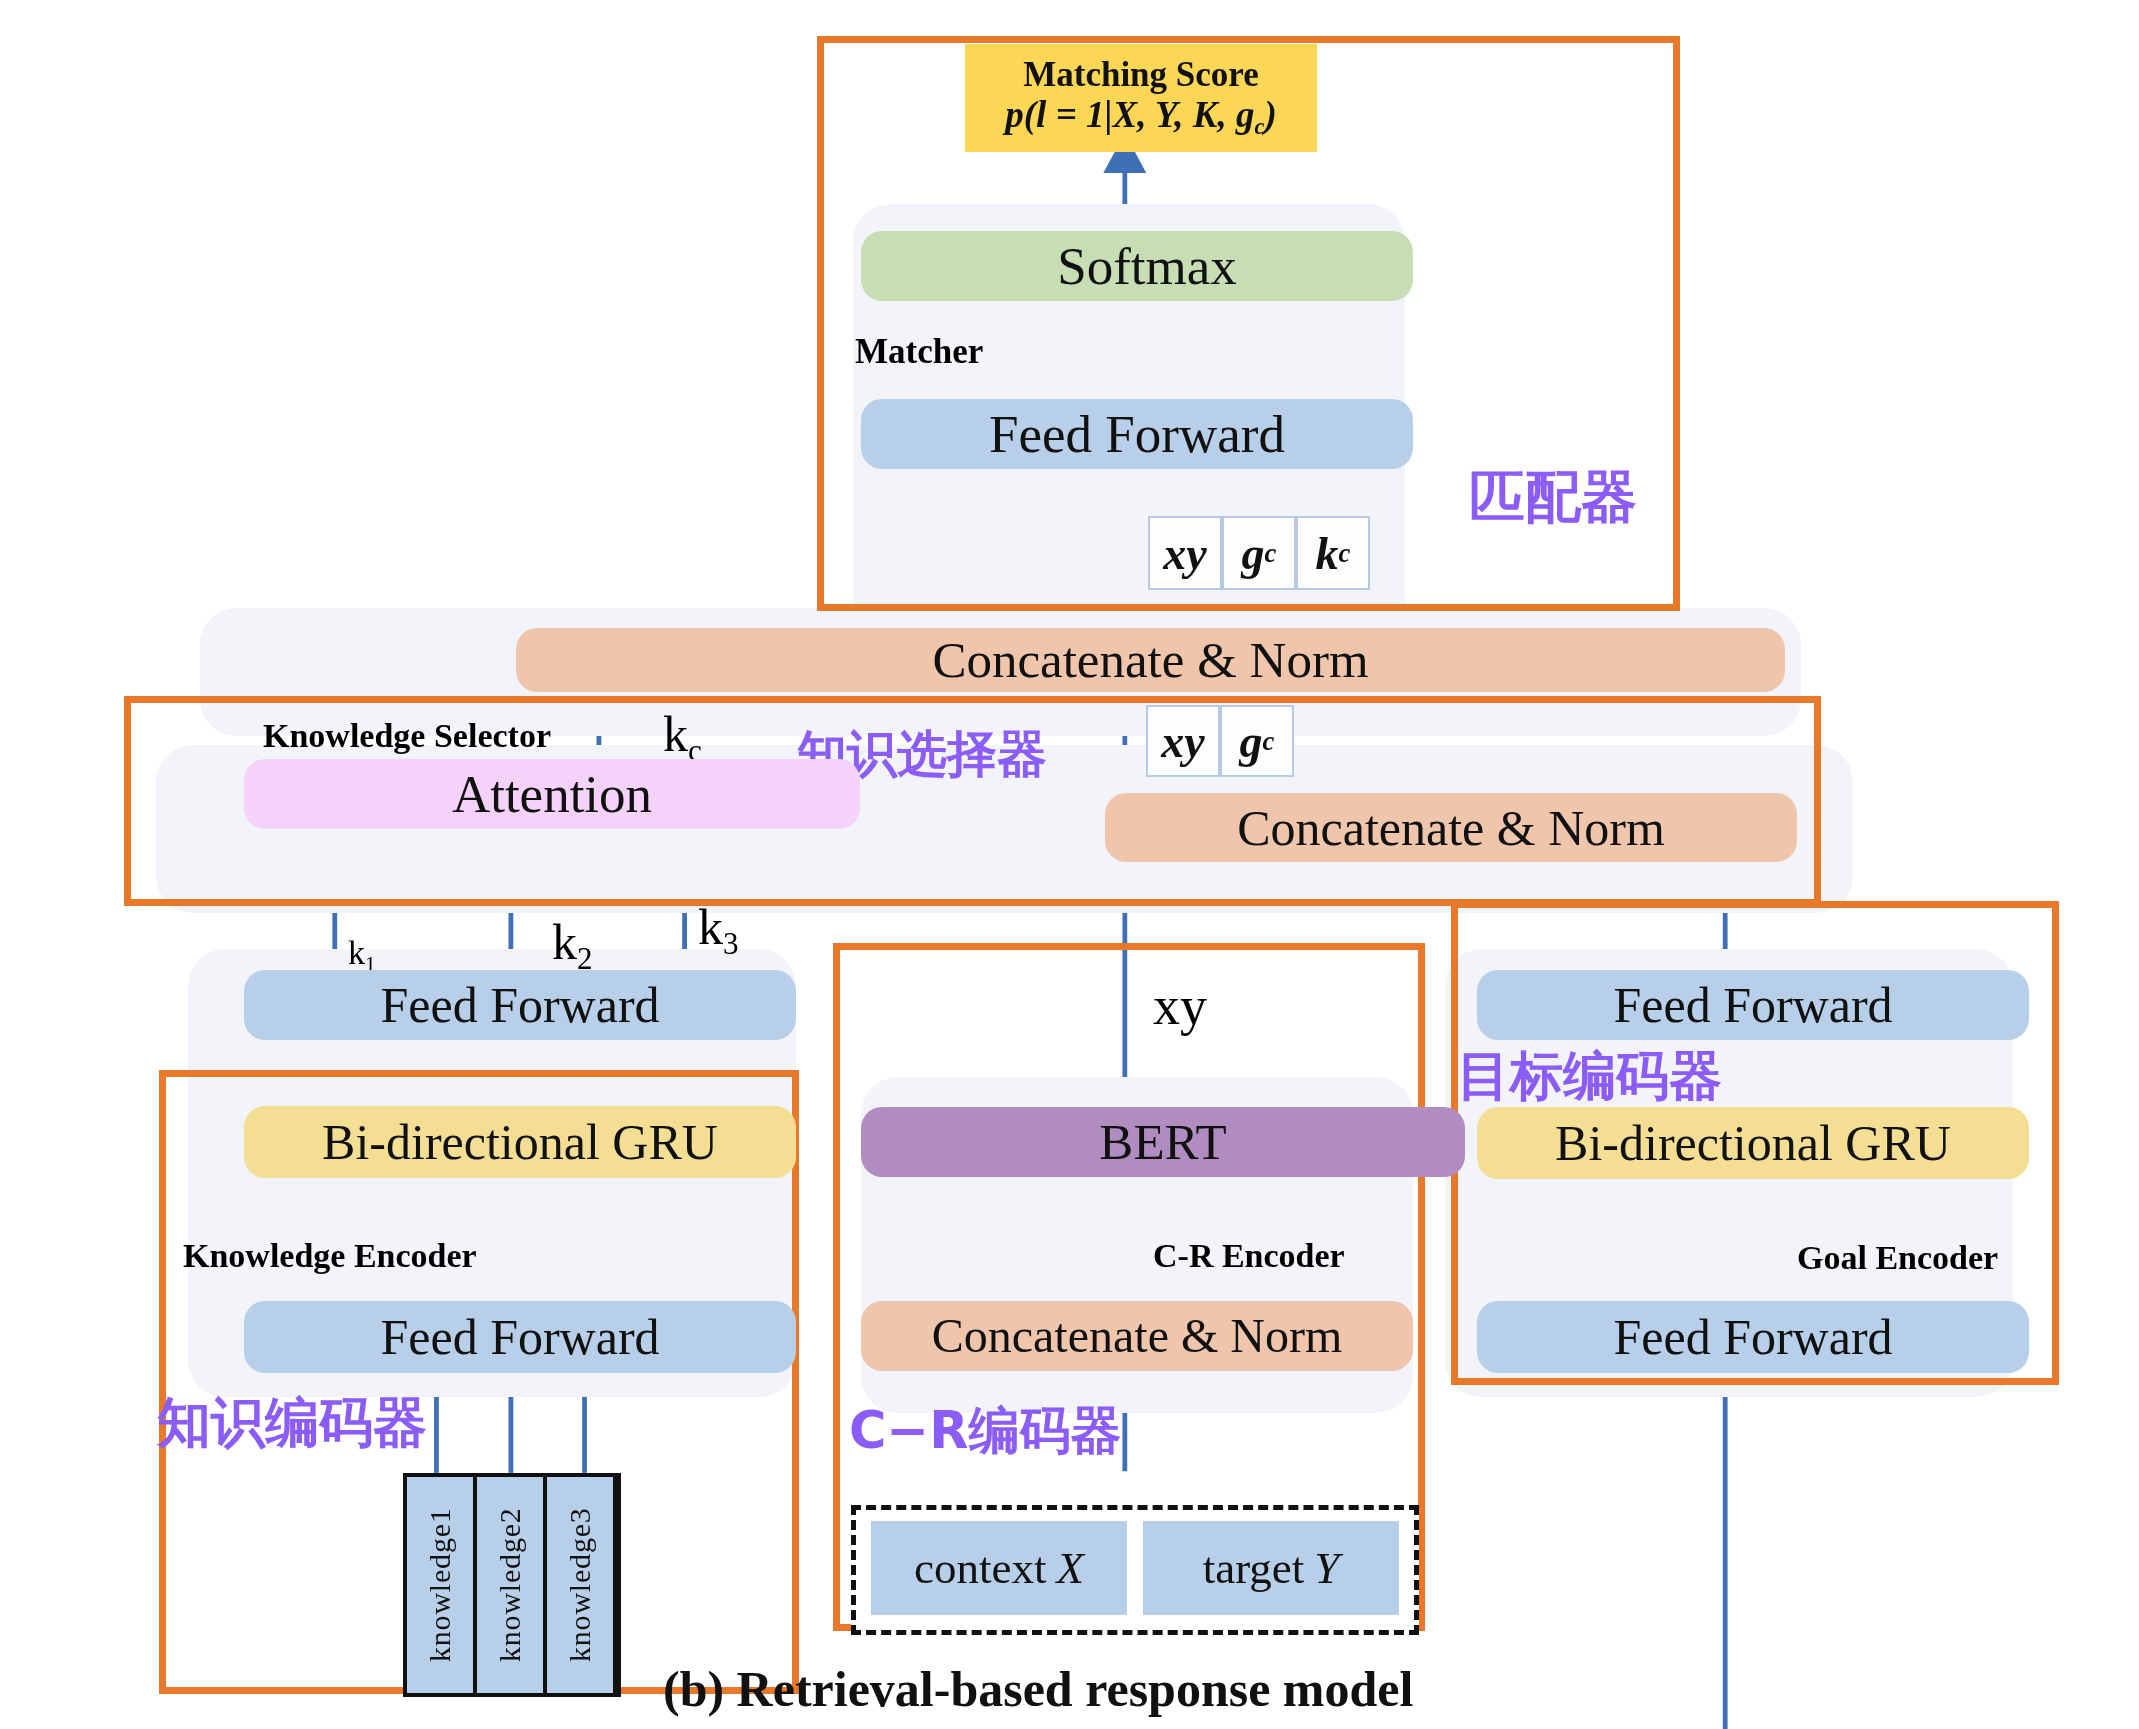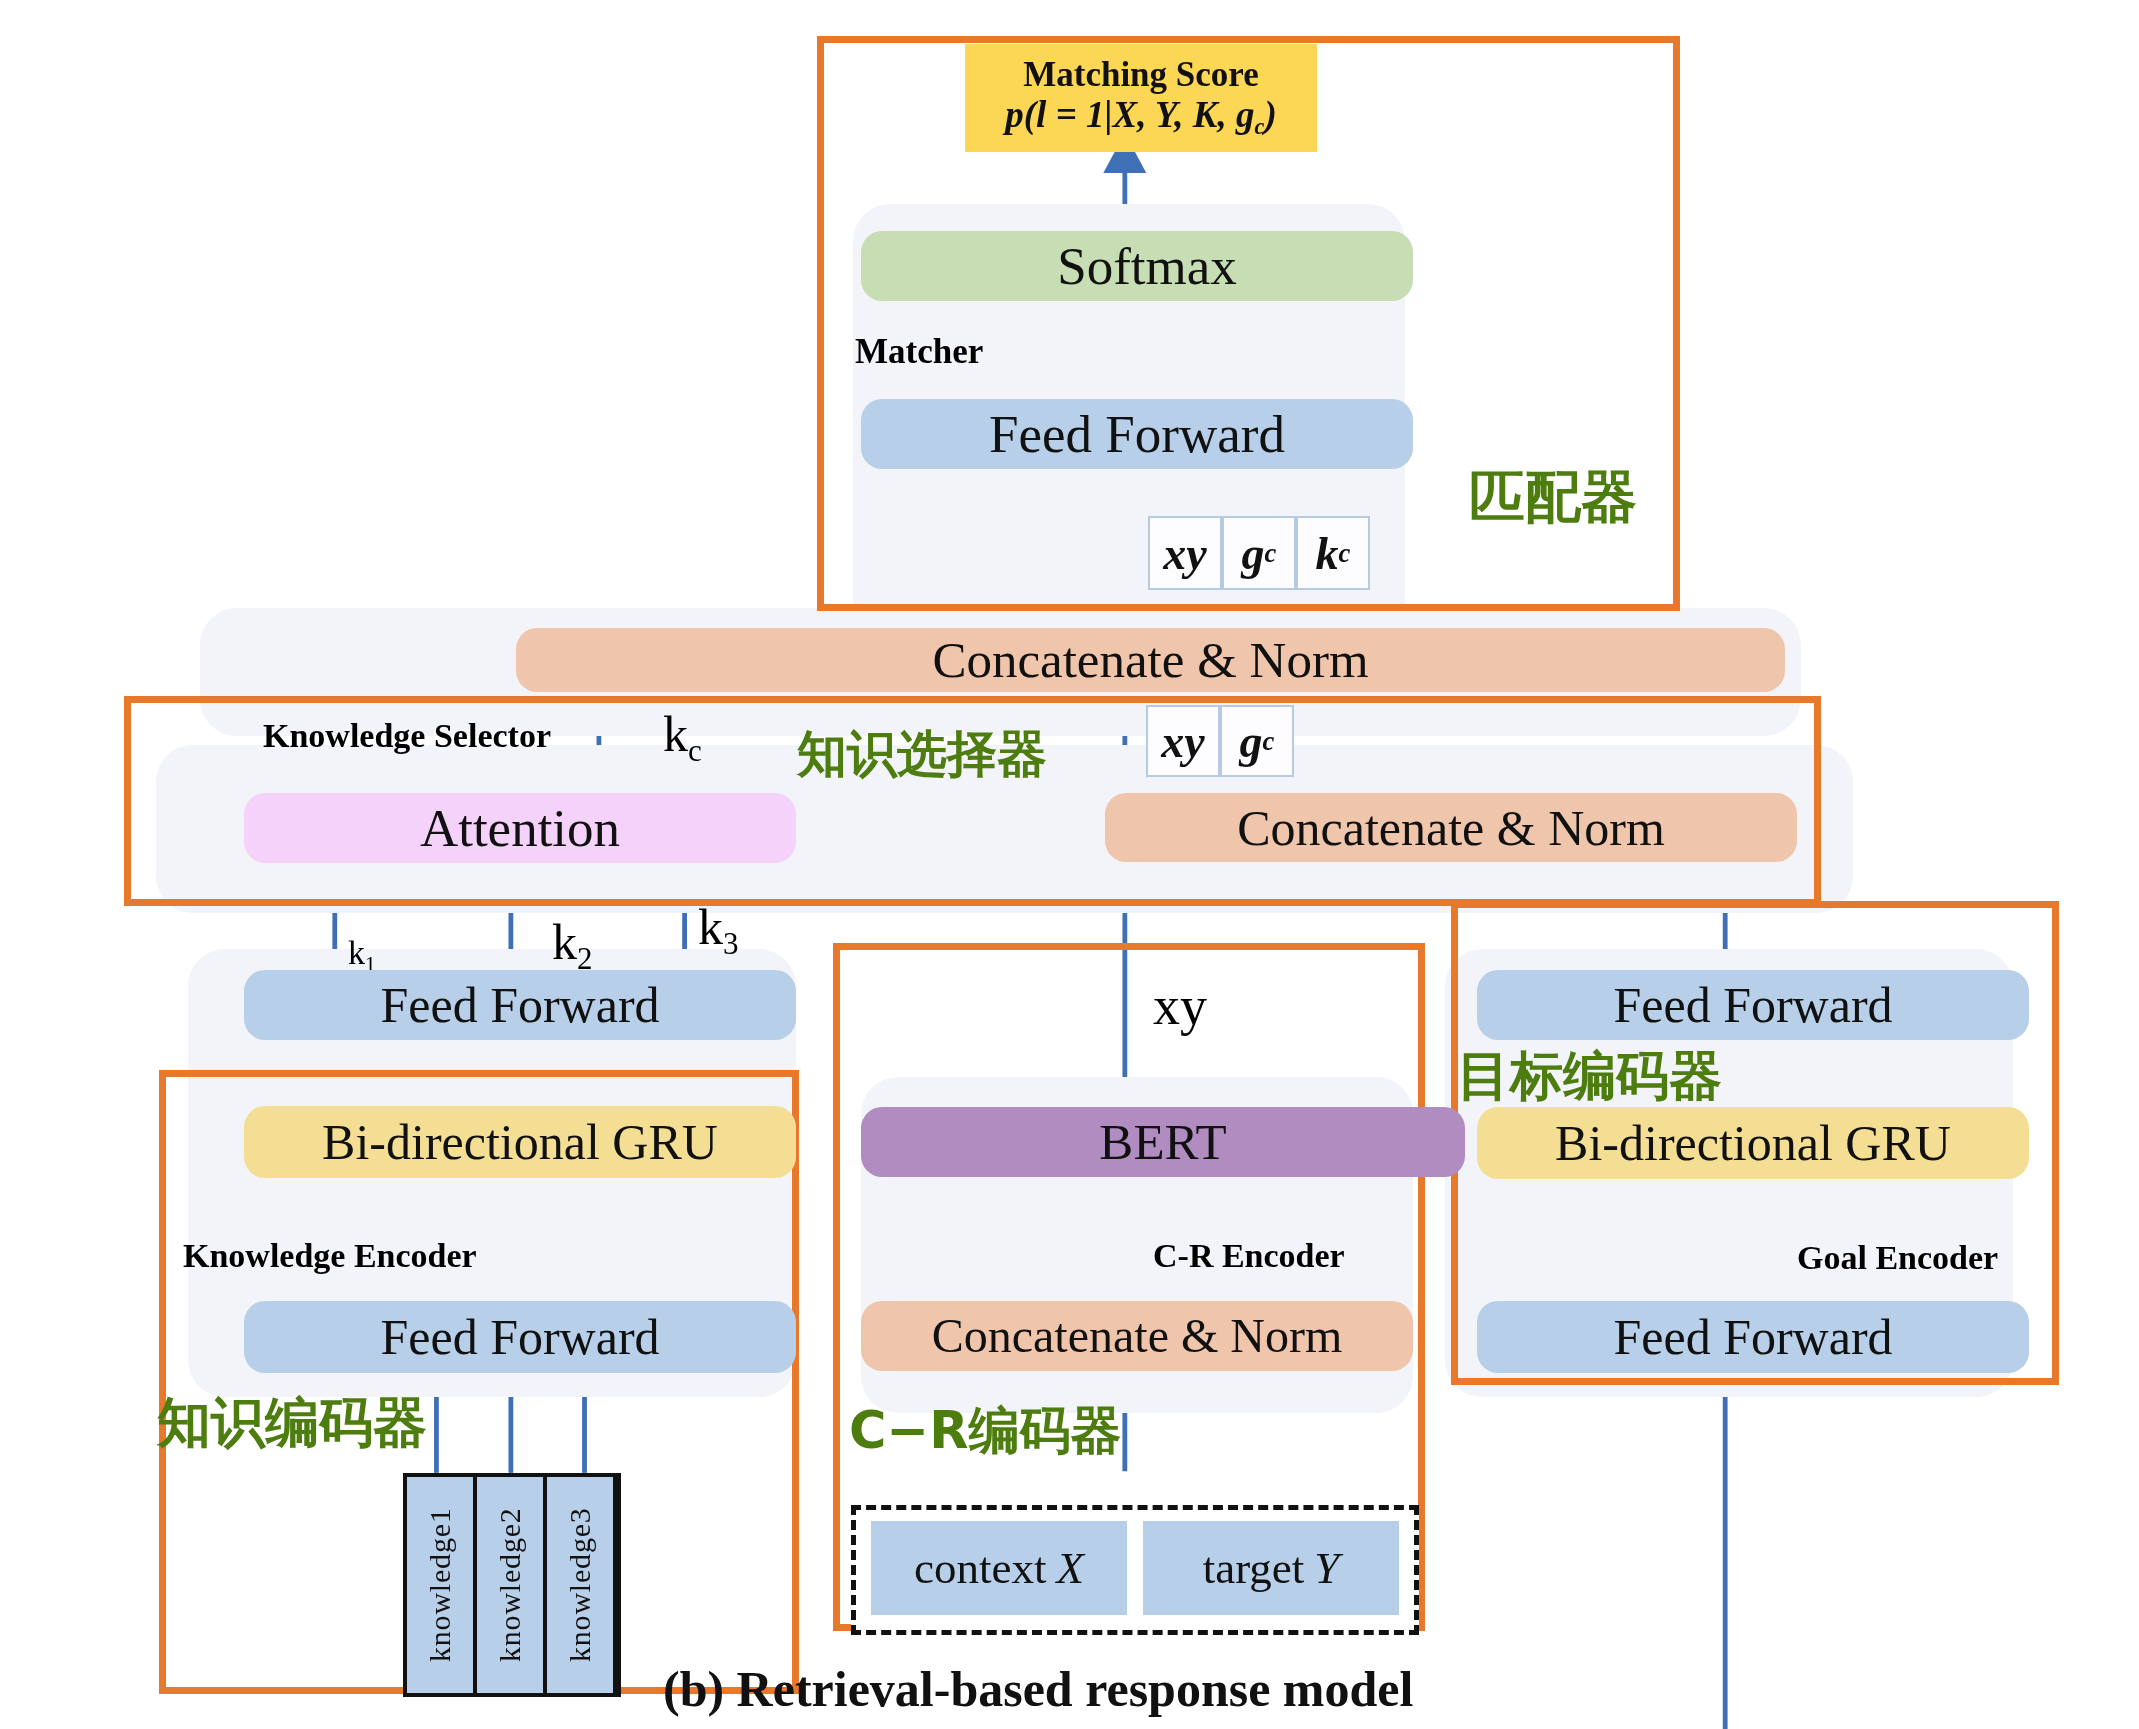--- a/index.html
+++ b/index.html
@@ -23,7 +23,7 @@
   
   .lbl{position:absolute;font-family:"Liberation Serif",serif;color:#000;white-space:nowrap;}
   .lbl-b{font-weight:bold;}
-  .lbl-cn{position:absolute;color:#4d7c0f;white-space:nowrap;
+  .lbl-cn{position:absolute;color:#8b5cf6;white-space:nowrap;
           font-family:"DejaVu Sans",sans-serif;font-weight:bold;}
   
   .cells{position:absolute;display:flex;}

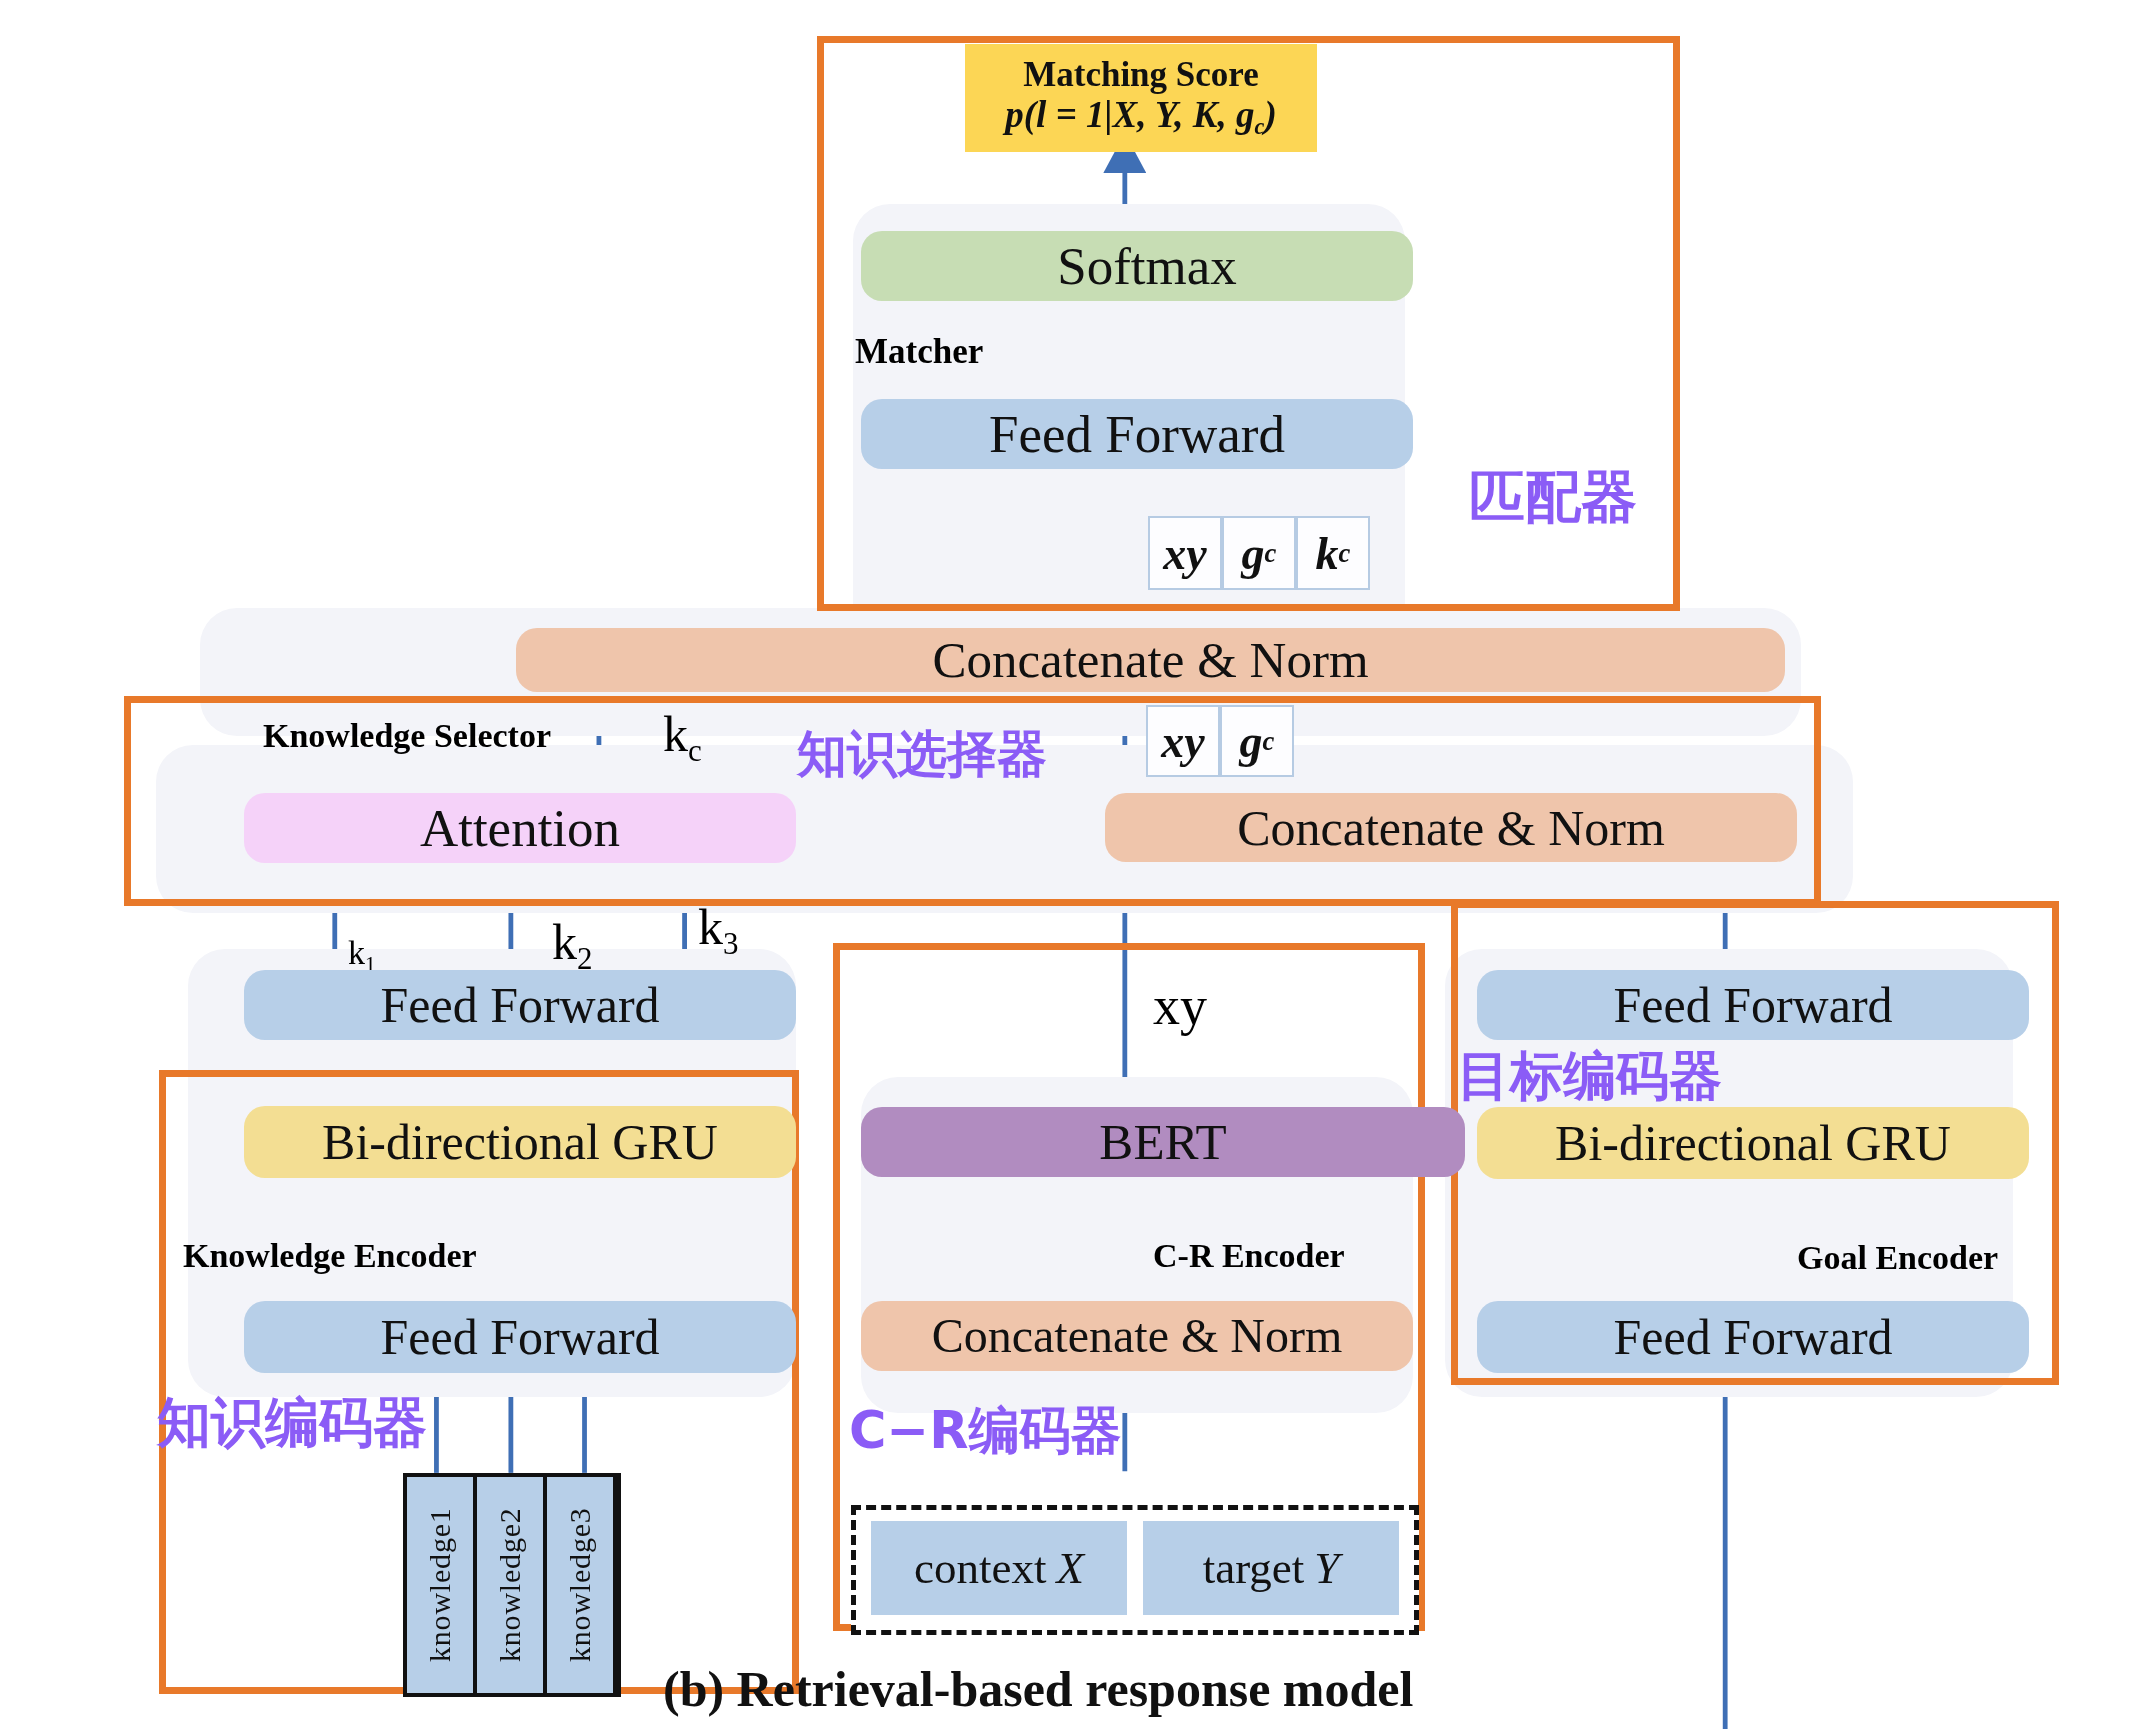--- a/index.html
+++ b/index.html
@@ -162,7 +162,7 @@
 
 <div class="lbl-cn" style="left:797px;top:721px;font-size:50px;">知识选择器</div>
 
-<div class="box c-pink" style="left:244px;top:793px;width:552px;height:70px;font-size:53px;">
+<div class="box c-pink" style="left:244px;top:759px;width:616px;height:70px;font-size:53px;">
   <span>Attention</span>
 </div>
 

